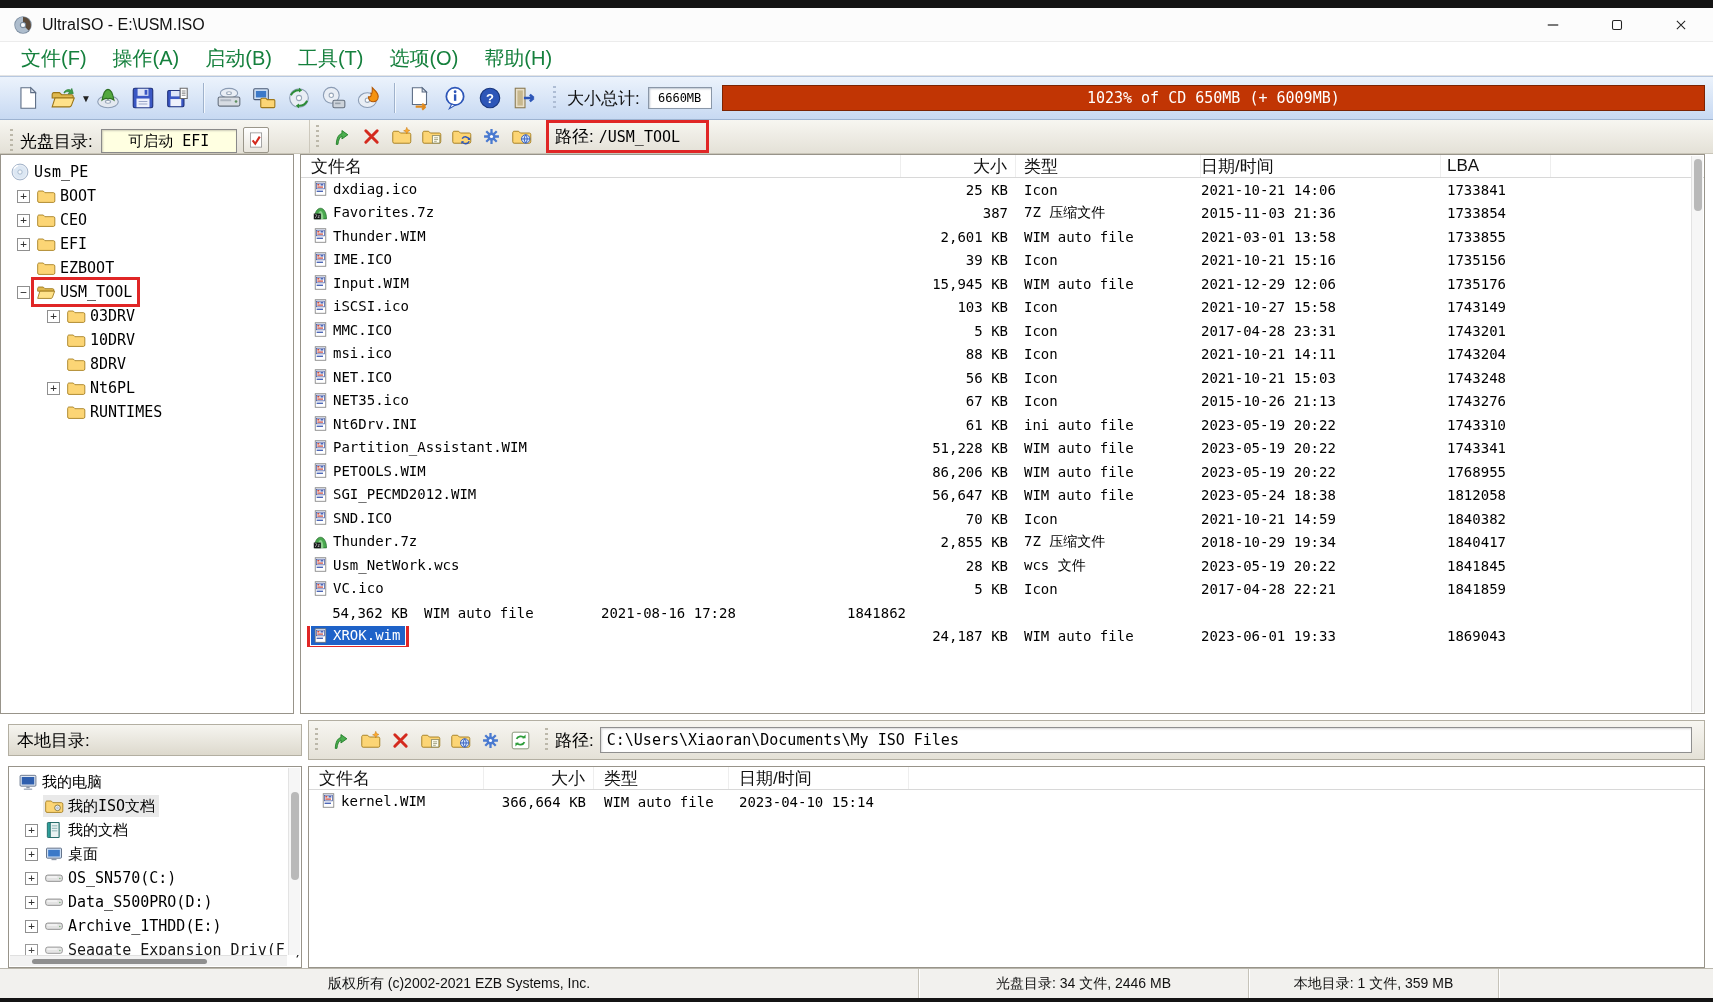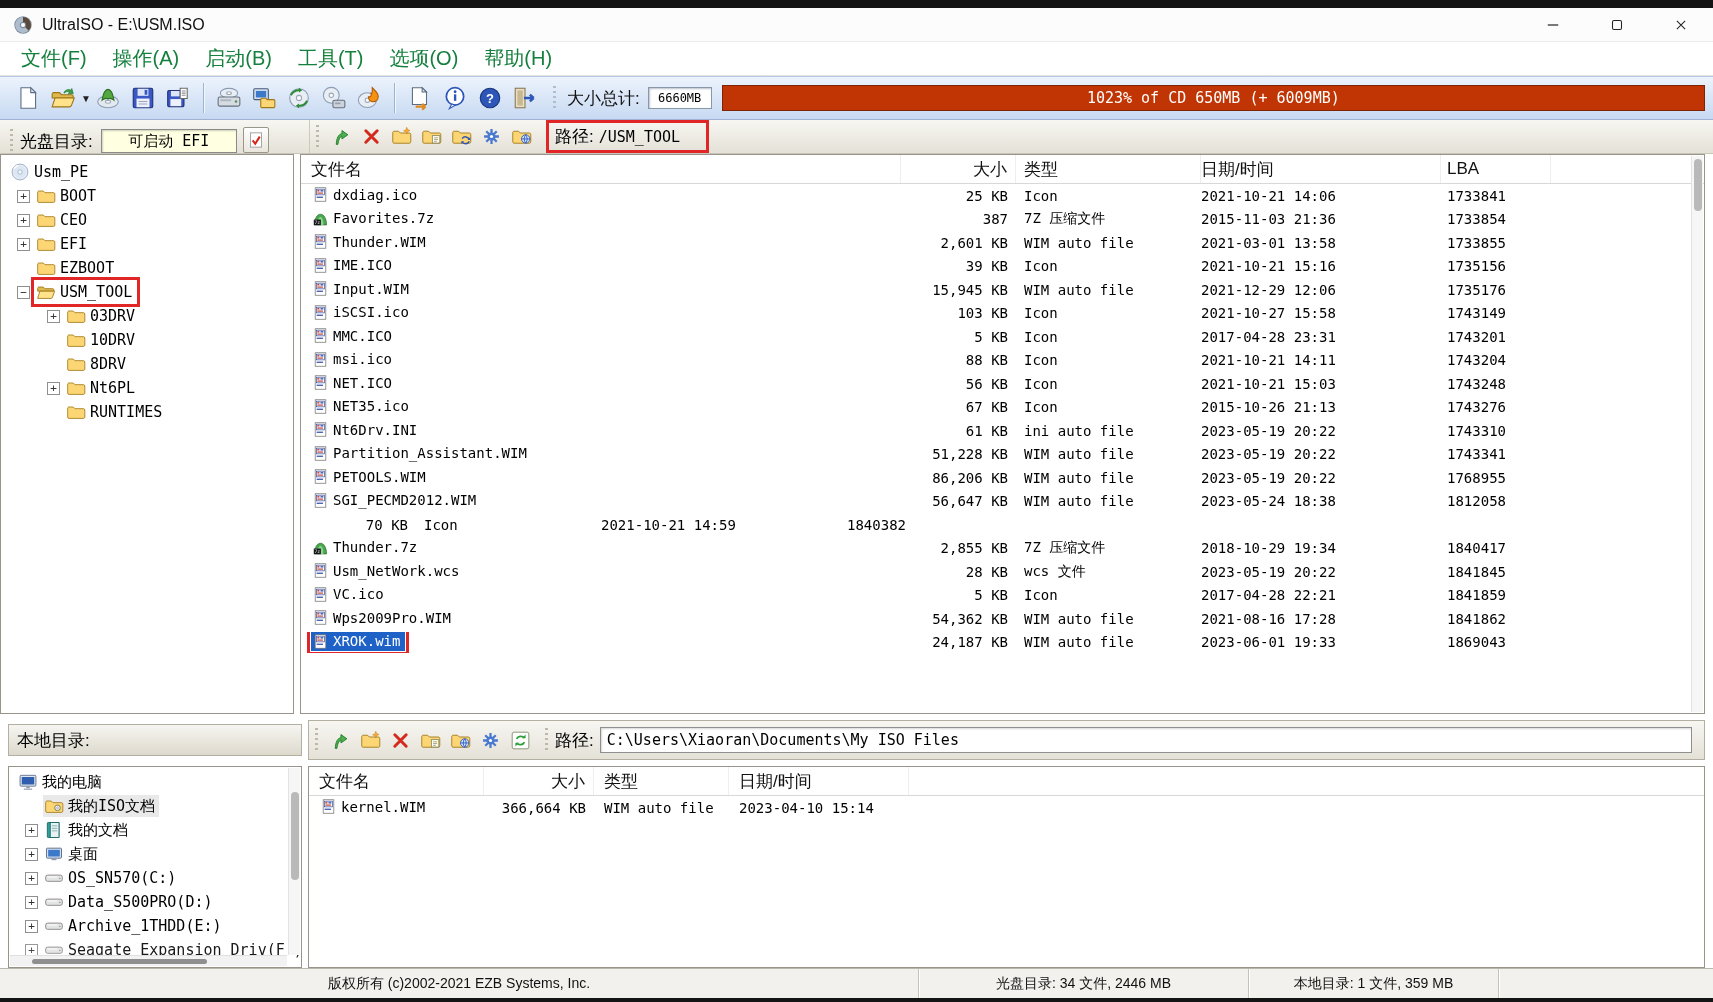--- a/index.html
+++ b/index.html
@@ -65,7 +65,7 @@
   .clipped{opacity:.9}
 
   
-  .list-header{display:flex;height:29px;align-items:center;border-bottom:1px solid #d8d8d8;font-size:17px;color:#111;background:#fff}
+  .list-header{display:flex;height:23px;align-items:center;border-bottom:1px solid #d8d8d8;font-size:17px;color:#111;background:#fff}
   .list-header .cell{height:100%;display:flex;align-items:center;border-right:1px solid #eee}
   .frow{display:flex;height:23.5px;align-items:center;font-family:"DejaVu Sans Mono","Liberation Mono",monospace;font-size:14px;color:#000}
   .cell{white-space:nowrap;overflow:hidden;flex:none}

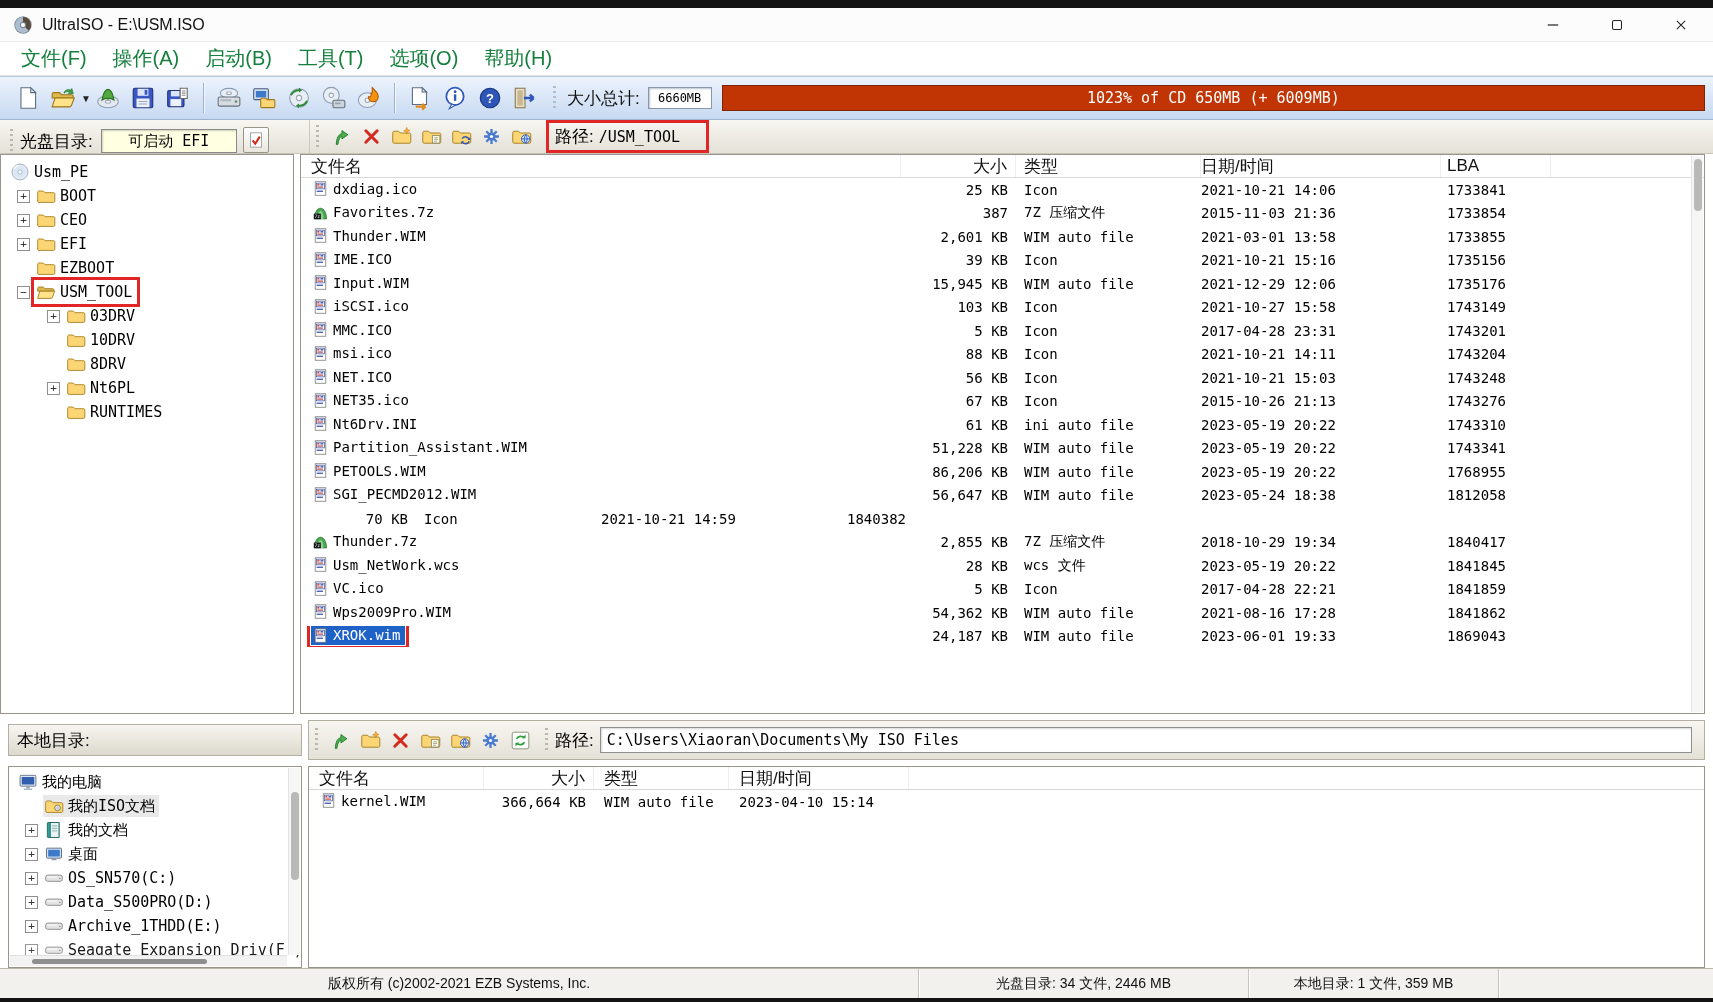--- a/index.html
+++ b/index.html
@@ -793,6 +793,19 @@
           <span class="cell c-lba">1812058</span>
         </div>
         <div class="frow">
+          <span class="cell c-name"><span class="file-label">
+              <span class="icn">
+                <svg viewBox="0 0 24 24">
+                  <rect x="4.5" y="2.5" width="15" height="19" fill="#fff" stroke="#6a6a6a"></rect>
+                  <rect x="6.5" y="4.5" width="11" height="8" fill="#fdfdfd" stroke="#394e9e"></rect>
+                  <rect x="7.5" y="5.8" width="3" height="2" fill="#c23a2e"></rect>
+                  <rect x="12" y="5.8" width="4" height="2" fill="#3a57b0"></rect>
+                  <rect x="7.5" y="9.2" width="8" height="1.6" fill="#c23a2e"></rect>
+                  <rect x="6.5" y="15" width="9" height="1.8" fill="#3a57b0"></rect>
+                </svg>
+              </span>
+              <span class="fname">SND.ICO</span>
+            </span></span>
           <span class="cell c-size">70 KB</span>
           <span class="cell c-type">Icon</span>
           <span class="cell c-date">2021-10-21 14:59</span>

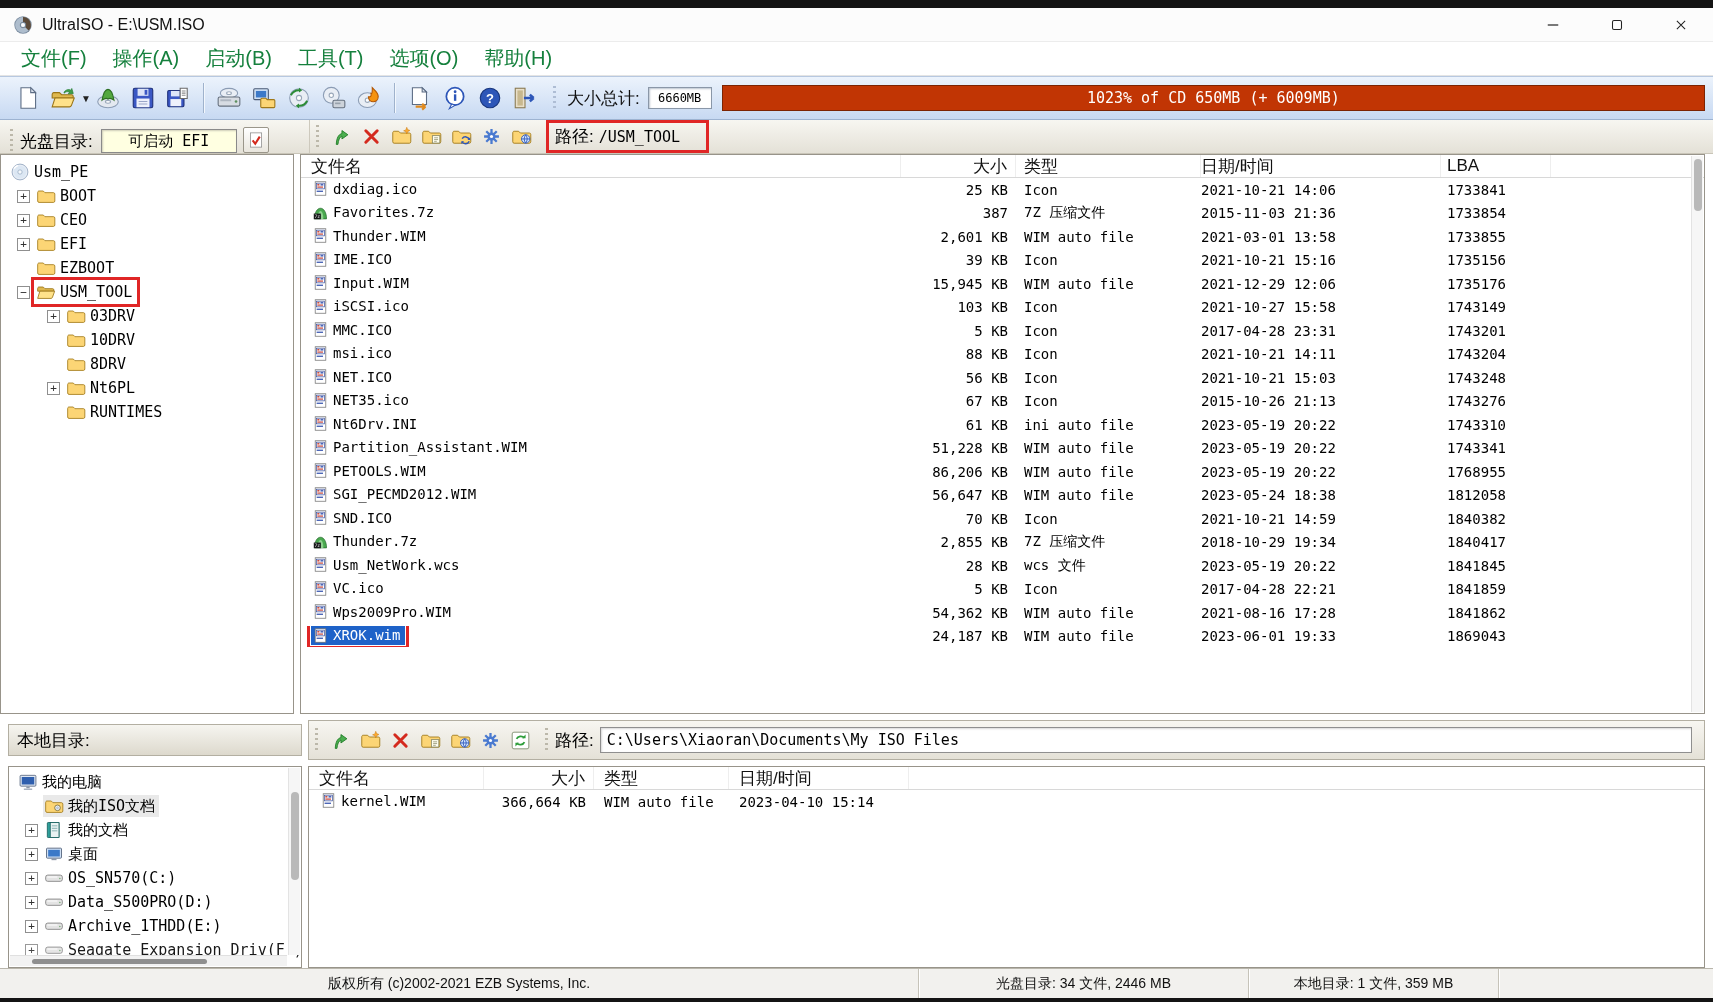--- a/index.html
+++ b/index.html
@@ -867,19 +867,6 @@
           <span class="cell c-lba">1841859</span>
         </div>
         <div class="frow">
-          <span class="cell c-name"><span class="file-label">
-              <span class="icn">
-                <svg viewBox="0 0 24 24">
-                  <rect x="4.5" y="2.5" width="15" height="19" fill="#fff" stroke="#6a6a6a"></rect>
-                  <rect x="6.5" y="4.5" width="11" height="8" fill="#fdfdfd" stroke="#394e9e"></rect>
-                  <rect x="7.5" y="5.8" width="3" height="2" fill="#c23a2e"></rect>
-                  <rect x="12" y="5.8" width="4" height="2" fill="#3a57b0"></rect>
-                  <rect x="7.5" y="9.2" width="8" height="1.6" fill="#c23a2e"></rect>
-                  <rect x="6.5" y="15" width="9" height="1.8" fill="#3a57b0"></rect>
-                </svg>
-              </span>
-              <span class="fname">Wps2009Pro.WIM</span>
-            </span></span>
           <span class="cell c-size">54,362 KB</span>
           <span class="cell c-type">WIM_auto_file</span>
           <span class="cell c-date">2021-08-16 17:28</span>

